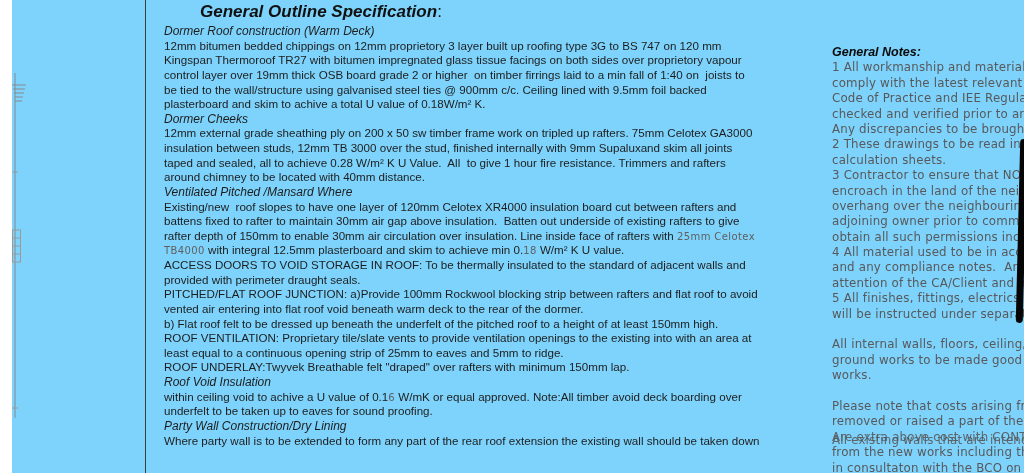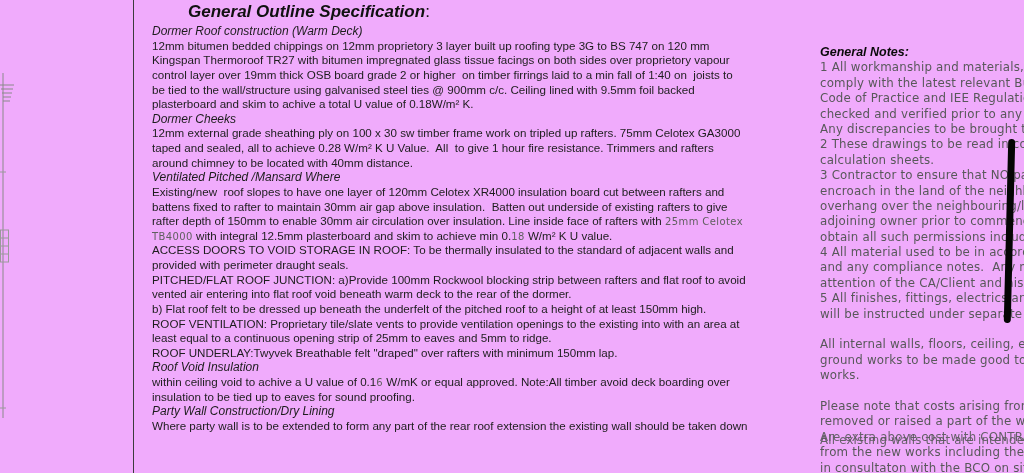--- a/index.html
+++ b/index.html
@@ -7,7 +7,7 @@
     width:1024px;height:473px;overflow:hidden;background:#ffffff;
     font-family:"Liberation Sans",sans-serif;position:relative;
   }
-  .sheet{position:absolute;inset:0;background:#f0abfc;}
+  .sheet{position:absolute;inset:0;background:#7dd3fc;margin-left:12px;}
   
   .divider{position:absolute;left:133px;top:0;width:1px;height:473px;background:#3c3c3c;}
   .ornament{position:absolute;left:0;top:0;}

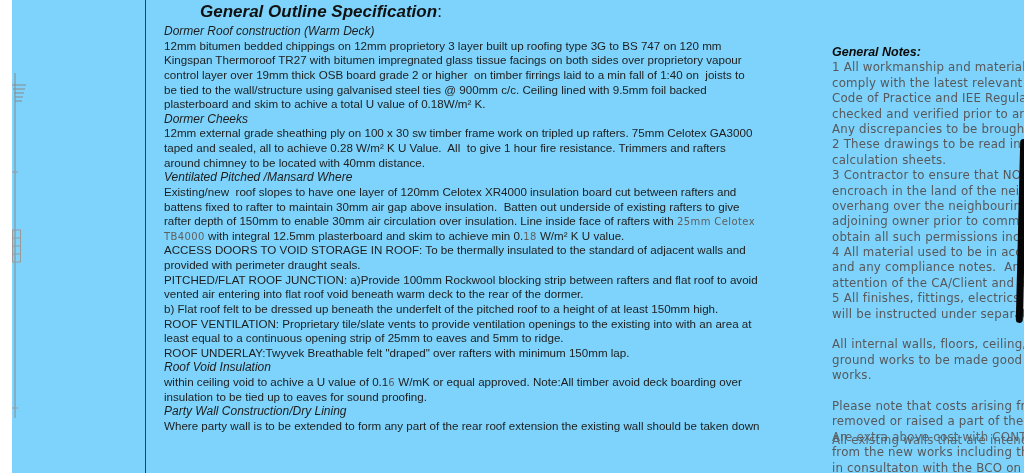--- a/index.html
+++ b/index.html
@@ -68,7 +68,7 @@
         <div class="line b"><span>be tied to the wall/structure using galvanised steel ties @ 900mm c/c. Ceiling lined with 9.5mm foil backed</span></div>
         <div class="line b"><span>plasterboard and skim to achive a total U value of 0.18W/m² K.</span></div>
         <div class="line h"><span>Dormer Cheeks</span></div>
-        <div class="line b"><span>12mm external grade sheathing ply on 100 x 30 sw timber frame work on tripled up rafters. 75mm Celotex GA3000</span></div>
+        <div class="line b"><span>12mm external grade sheathing ply on 200 x 50 sw timber frame work on tripled up rafters. 75mm Celotex GA3000</span></div>
         <div class="line b"><span>taped and sealed, all to achieve 0.28 W/m² K U Value.  All  to give 1 hour fire resistance. Trimmers and rafters</span></div>
         <div class="line b"><span>around chimney to be located with 40mm distance.</span></div>
         <div class="line h"><span>Ventilated Pitched /Mansard Where</span></div>

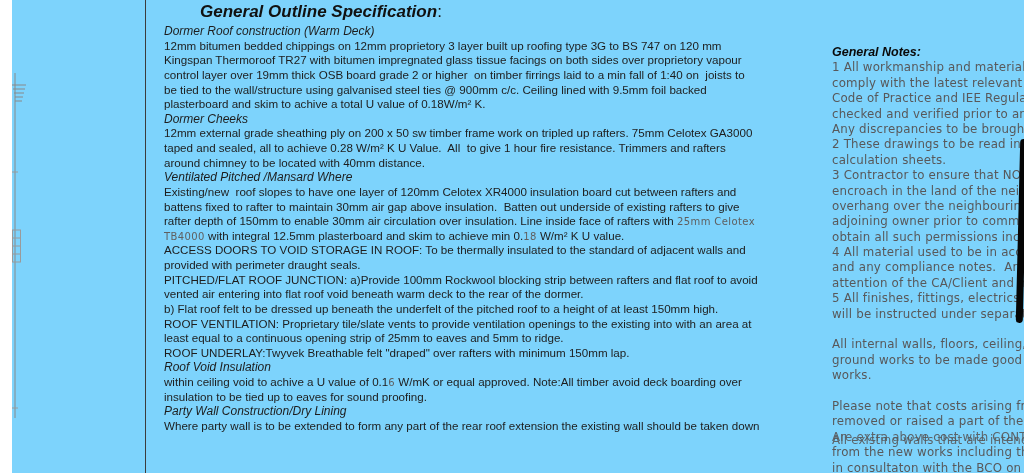--- a/index.html
+++ b/index.html
@@ -69,6 +69,7 @@
         <div class="line b"><span>plasterboard and skim to achive a total U value of 0.18W/m² K.</span></div>
         <div class="line h"><span>Dormer Cheeks</span></div>
         <div class="line b"><span>12mm external grade sheathing ply on 200 x 50 sw timber frame work on tripled up rafters. 75mm Celotex GA3000</span></div>
+        <div class="line b"><span>insulation between studs, 12mm TB 3000 over the stud, finished internally with 9mm Supaluxand skim all joints</span></div>
         <div class="line b"><span>taped and sealed, all to achieve 0.28 W/m² K U Value.  All  to give 1 hour fire resistance. Trimmers and rafters</span></div>
         <div class="line b"><span>around chimney to be located with 40mm distance.</span></div>
         <div class="line h"><span>Ventilated Pitched /Mansard Where</span></div>

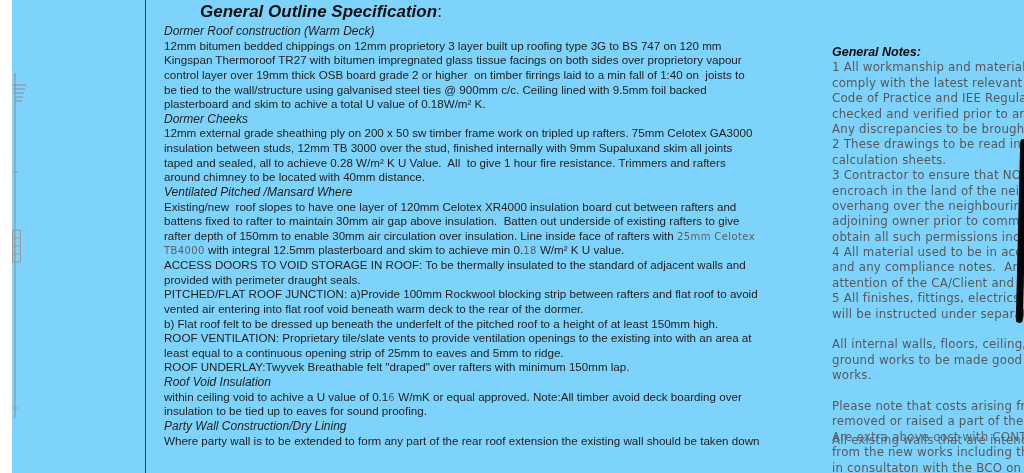--- a/index.html
+++ b/index.html
@@ -87,7 +87,7 @@
         <div class="line b"><span>ROOF UNDERLAY:Twyvek Breathable felt "draped" over rafters with minimum 150mm lap.</span></div>
         <div class="line h"><span>Roof Void Insulation</span></div>
         <div class="line b"><span>within ceiling void to achive a U value of 0.1</span><span class="hand">6</span><span> W/mK or equal approved. Note:All timber avoid deck boarding over</span></div>
-        <div class="line b"><span>insulation to be tied up to eaves for sound proofing.</span></div>
+        <div class="line b"><span>underfelt to be taken up to eaves for sound proofing.</span></div>
         <div class="line h"><span>Party Wall Construction/Dry Lining</span></div>
         <div class="line b"><span>Where party wall is to be extended to form any part of the rear roof extension the existing wall should be taken down</span></div>
       </div>

